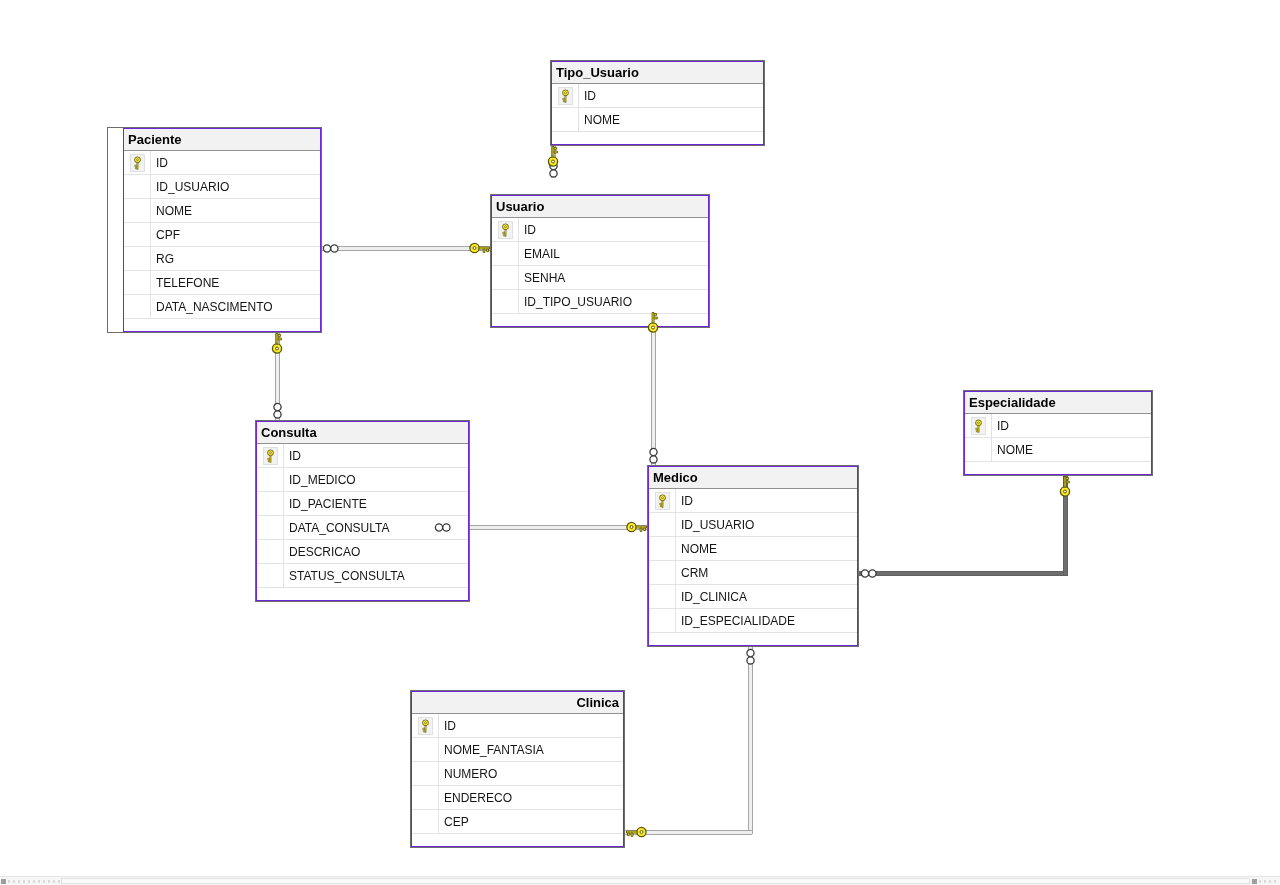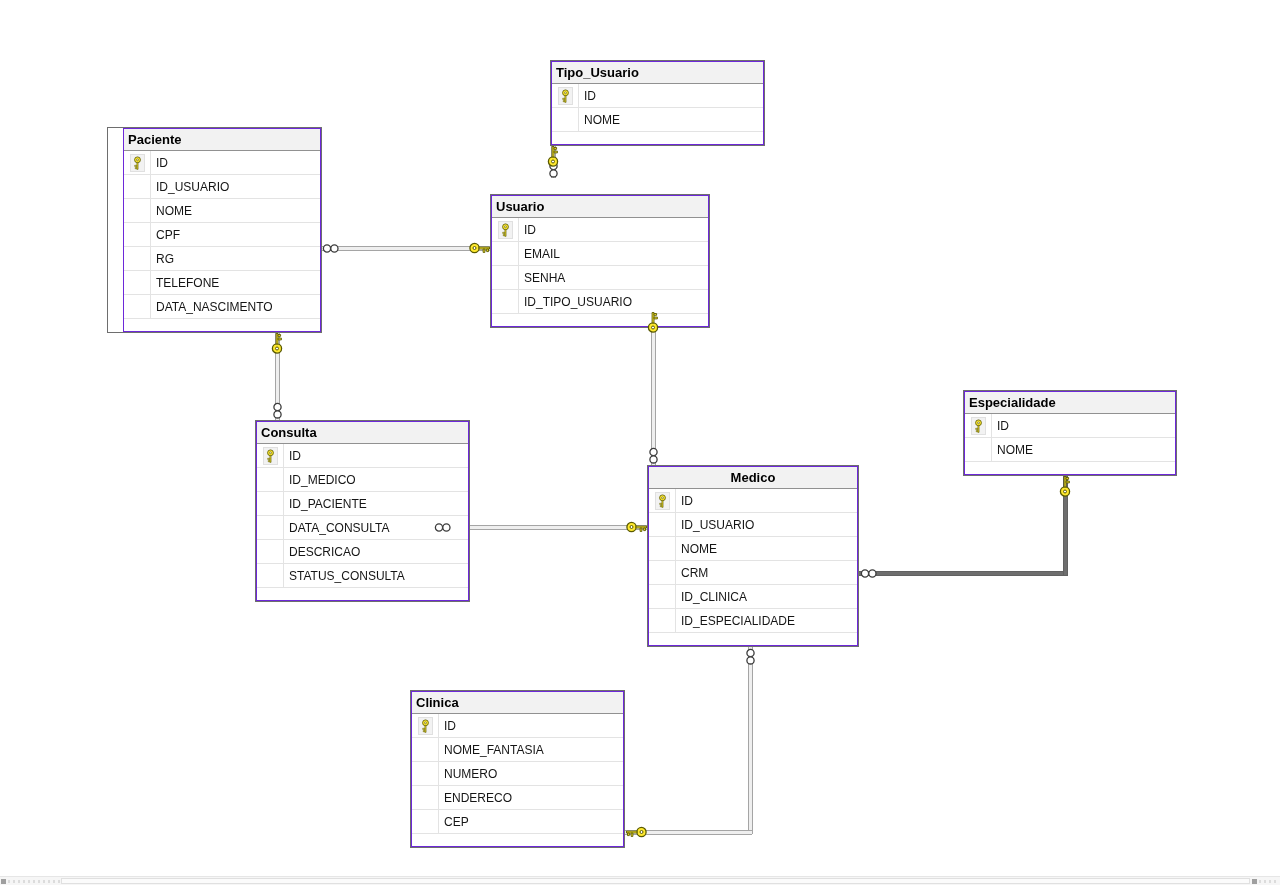--- a/index.html
+++ b/index.html
@@ -145,7 +145,7 @@
         <div class="empty-row"></div>
       </div>
     </div>
-    <div class="tbl" style="left: 963px; top: 390px; width: 214px;">
+    <div class="tbl" style="left: 963px; top: 390px; width: 190px;">
       <div class="tbl-inner">
         <div class="tbl-h">Especialidade</div>
         <div class="row">

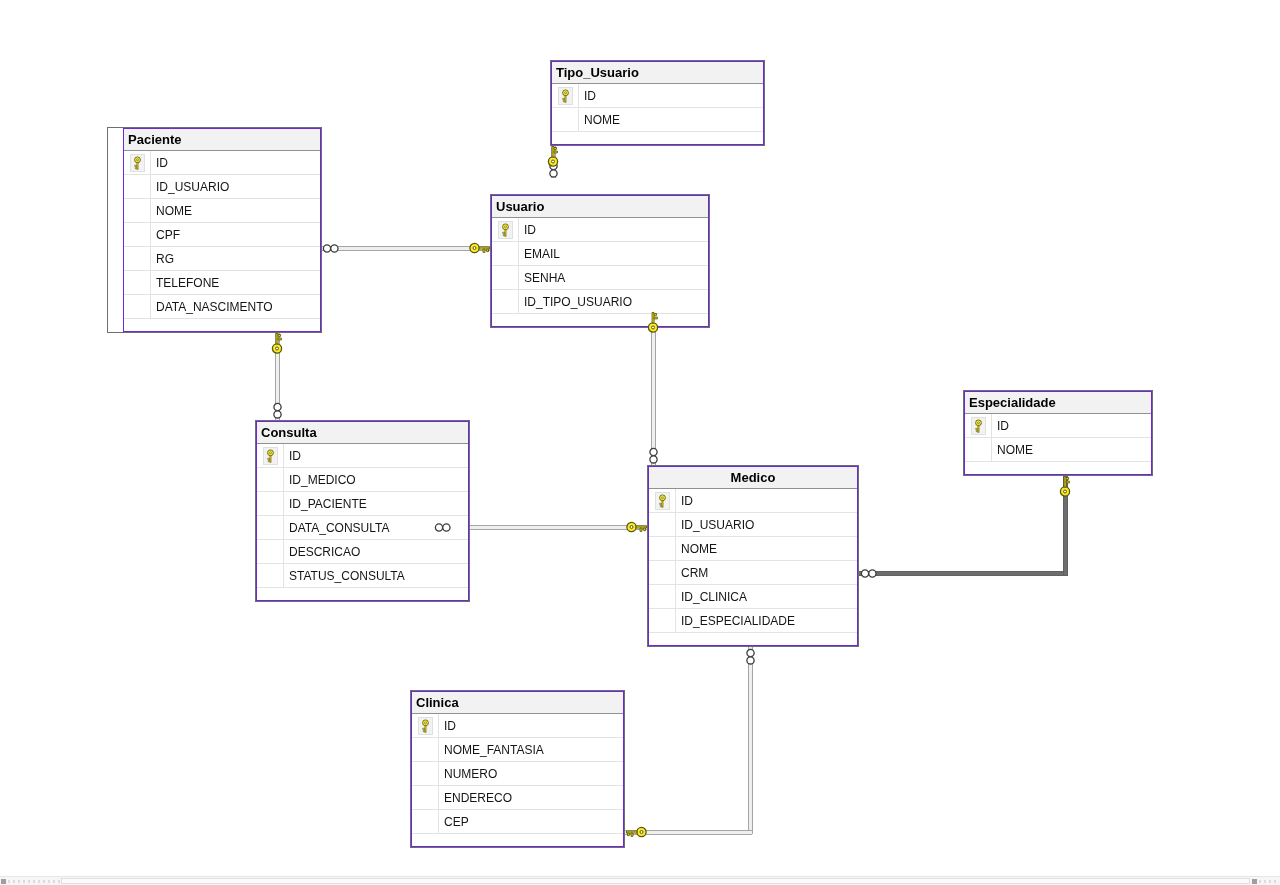--- a/index.html
+++ b/index.html
@@ -213,7 +213,7 @@
         <div class="empty-row"></div>
       </div>
     </div>
-    <div class="tbl" style="left: 647px; top: 465px; width: 212px; text-align: center;">
+    <div class="tbl" style="left: 647px; top: 465px; width: 212px;">
       <div class="tbl-inner">
         <div class="tbl-h">Medico</div>
         <div class="row">

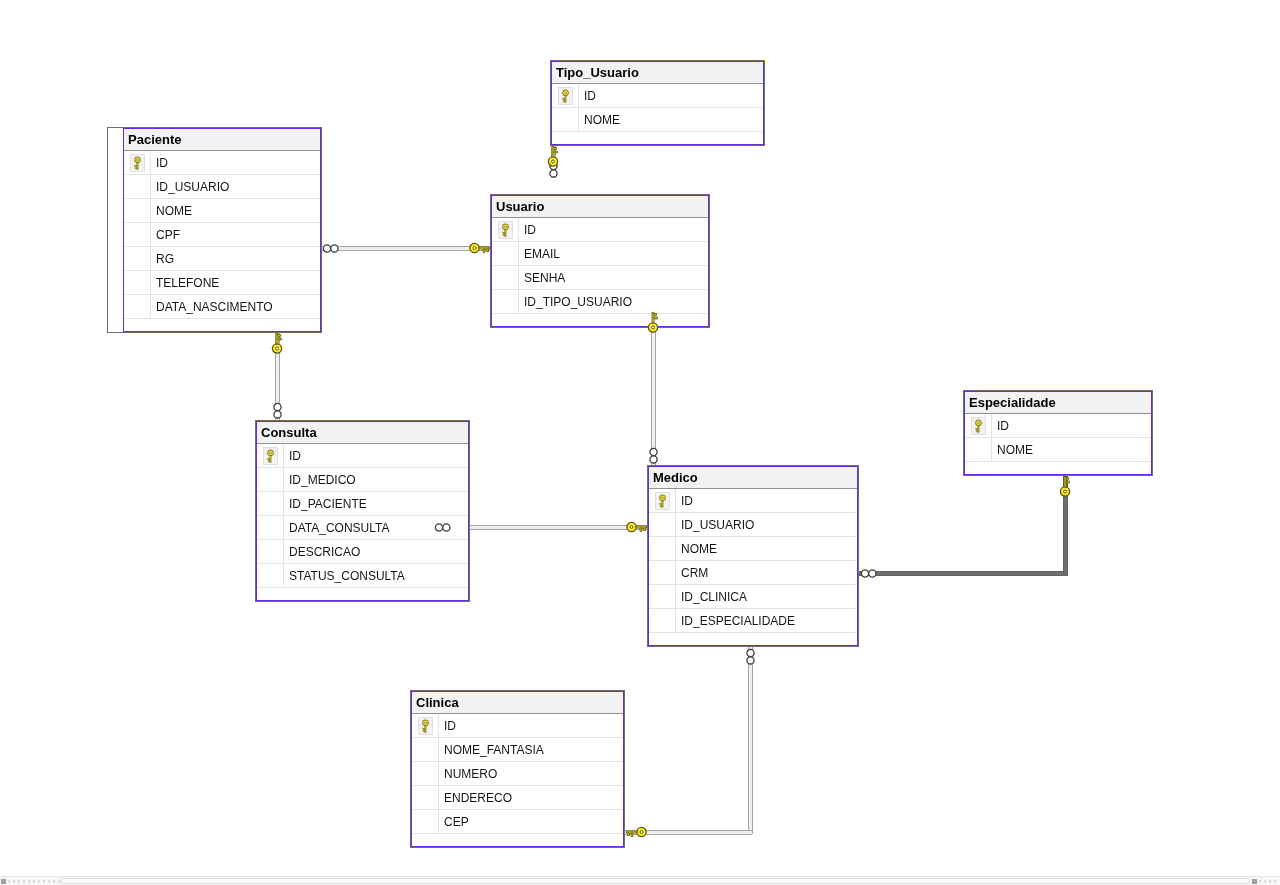--- a/index.html
+++ b/index.html
@@ -255,7 +255,7 @@
         <div class="empty-row"></div>
       </div>
     </div>
-    <div class="tbl" style="left: 410px; top: 690px; width: 215px;">
+    <div class="tbl" style="left: 410px; top: 690px; width: 215px; text-align: right;">
       <div class="tbl-inner">
         <div class="tbl-h">Clinica</div>
         <div class="row">

